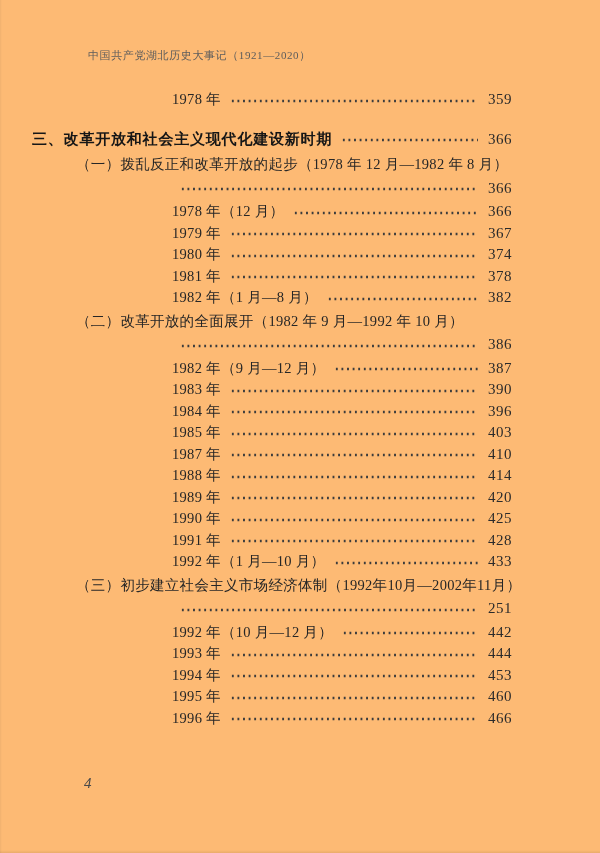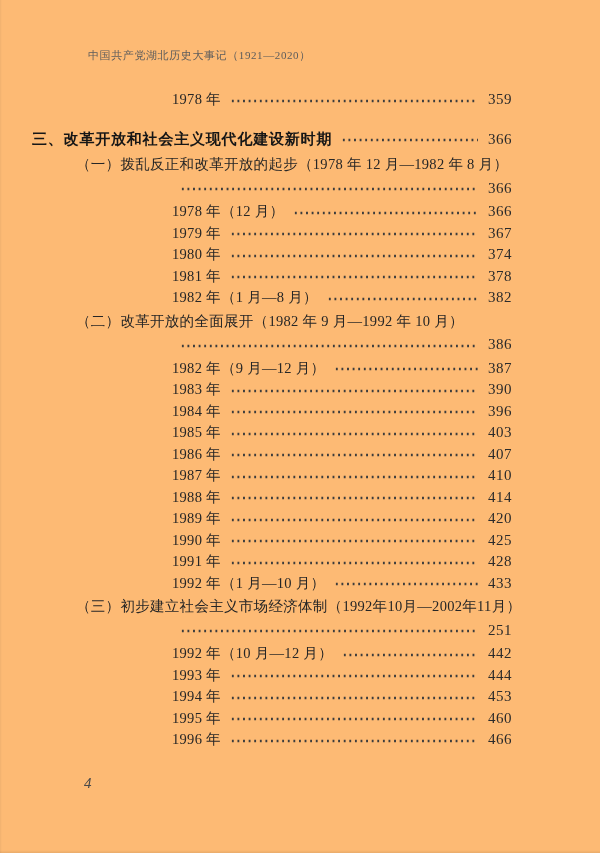--- a/index.html
+++ b/index.html
@@ -182,11 +182,6 @@
         <span class="pagenum">403</span>
       </div>
       <div class="row entry">
-        <span class="label">1986 年</span>
-        <span class="leader"></span>
-        <span class="pagenum">407</span>
-      </div>
-      <div class="row entry">
         <span class="label">1987 年</span>
         <span class="leader"></span>
         <span class="pagenum">410</span>

